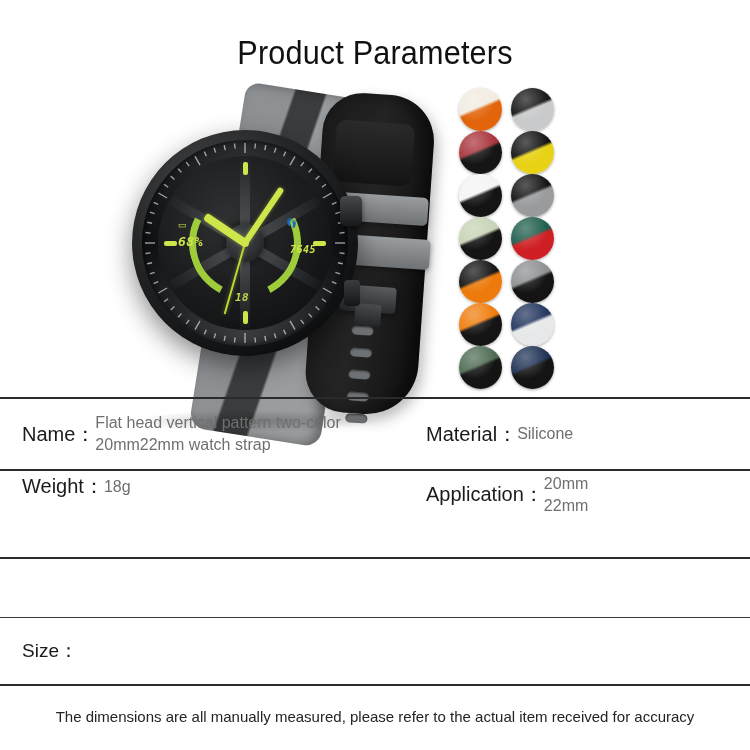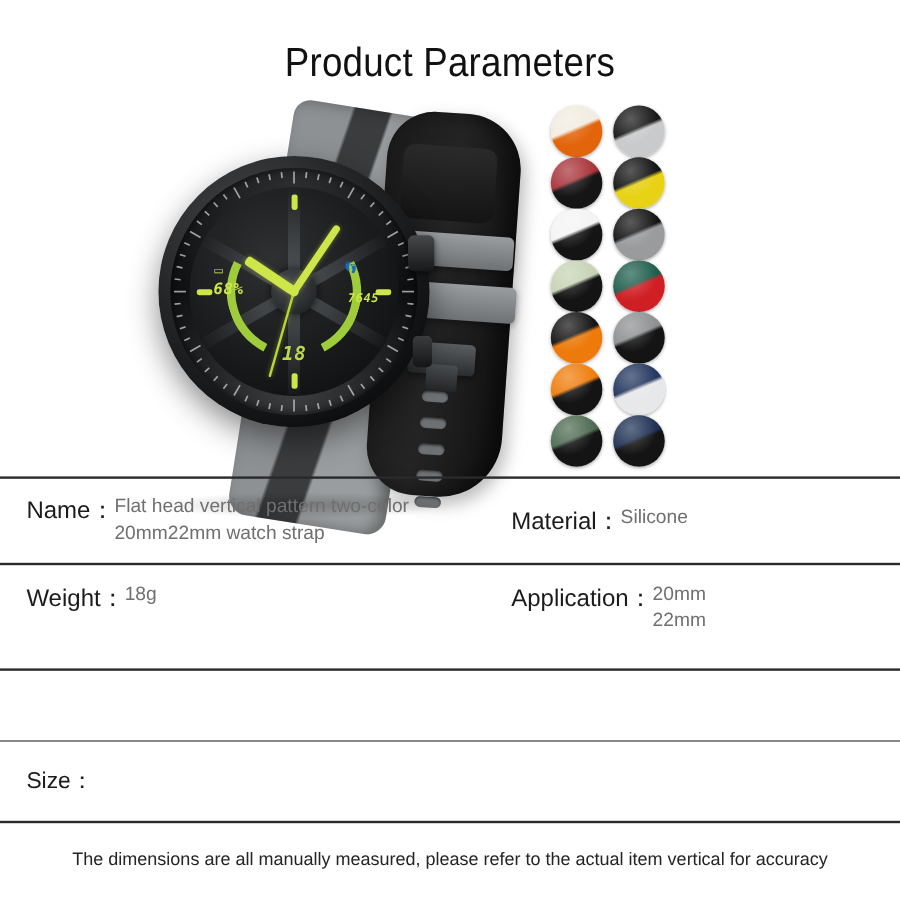--- a/index.html
+++ b/index.html
@@ -219,7 +219,7 @@
   .dial-text.steps { right: 16px; top: 88px; font-size: 10px; }
   .dial-text.date {
     left: 50%; bottom: 26px; margin-left: -10px;
-    font-size: 16px; color: #bcd94a; text-align: right;
+    font-size: 11px; color: #bcd94a; text-align: right;
   }
   .mini-icon {
     position: absolute;

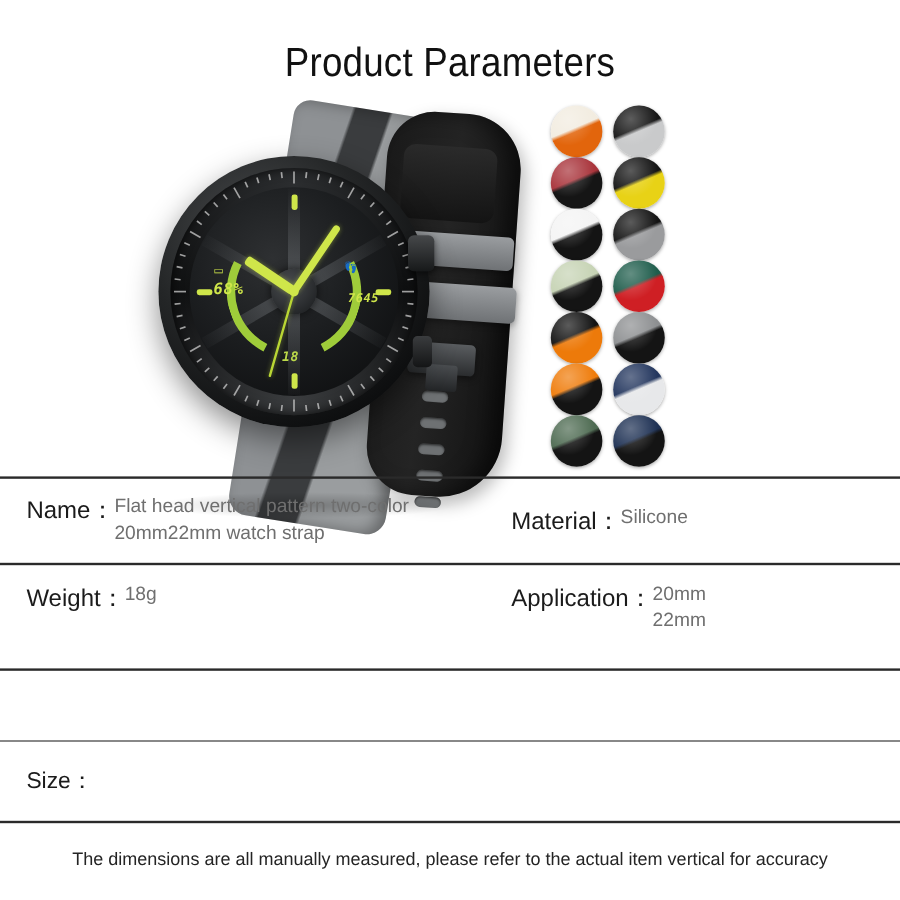--- a/index.html
+++ b/index.html
@@ -296,7 +296,7 @@
     align-items: flex-start;
     padding: 0 22px;
   }
-  .cell { display: flex; align-items: flex-start; }
+  .cell { display: flex; align-items: center; }
   .cell.left  { width: 404px; }
   .cell.right { flex: 1; }
 

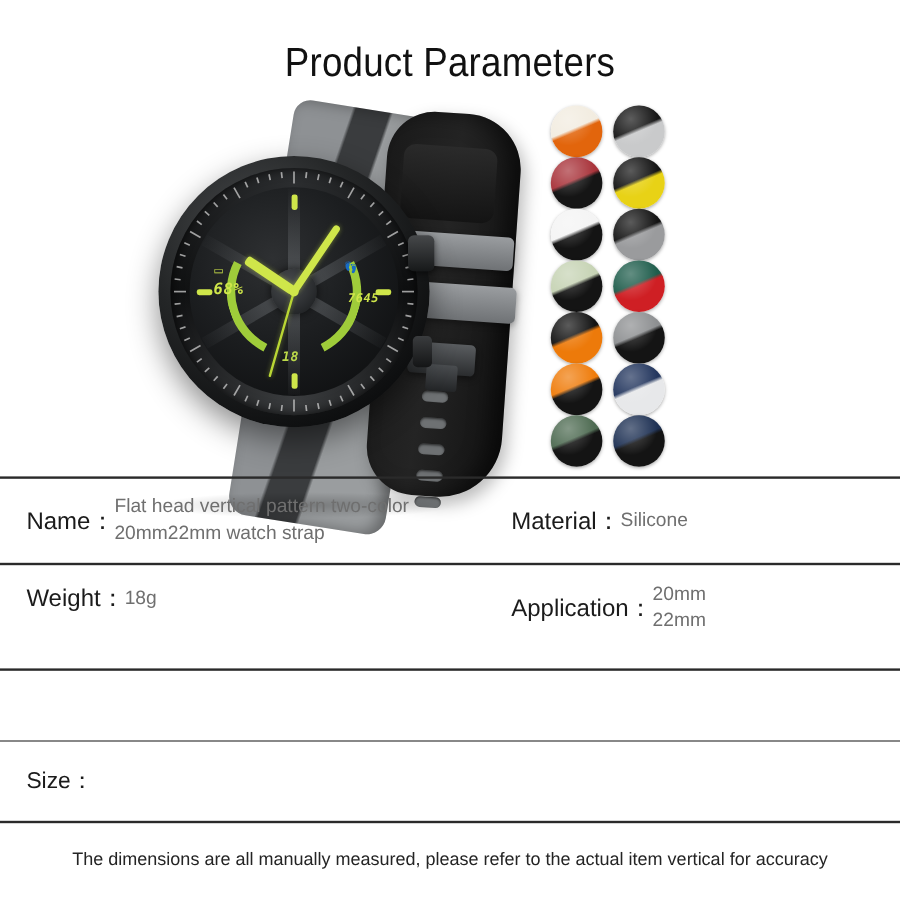--- a/index.html
+++ b/index.html
@@ -319,7 +319,7 @@
   .row-name .lbl { font-size: 20px; }
   .row-name .val { max-width: 290px; }
 
-  .row-weight { height: 86px; padding-top: 14px; }
+  .row-weight { height: 86px; padding-top: 2px; }
   .row-weight .lbl { font-size: 20px; }
 
   .row-size { height: 66px; align-items: center; }

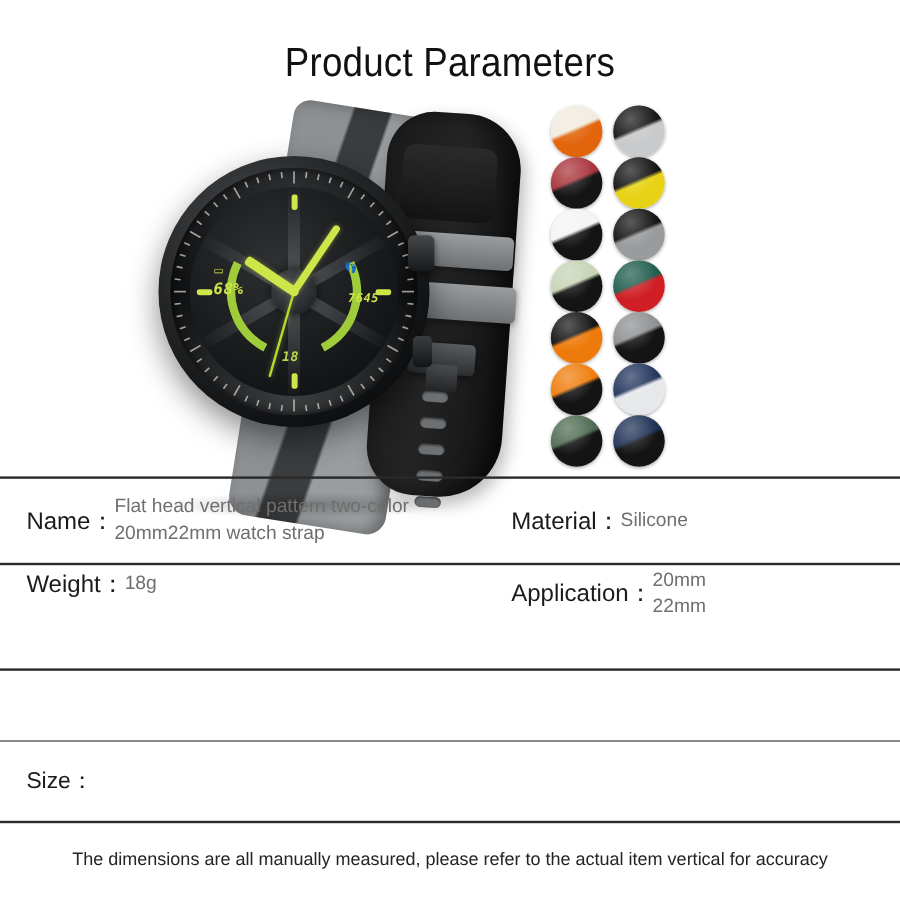--- a/index.html
+++ b/index.html
@@ -537,7 +537,7 @@
 
   <div class="rule"></div>
 
-  <div class="footer-note">The dimensions are all manually measured, please refer to the actual item vertical for accuracy</div>
+  <div class="footer-note">The dimensions are all manually measured, please refer to the actual item received for accuracy</div>
 </div>
 
 </body></html>

